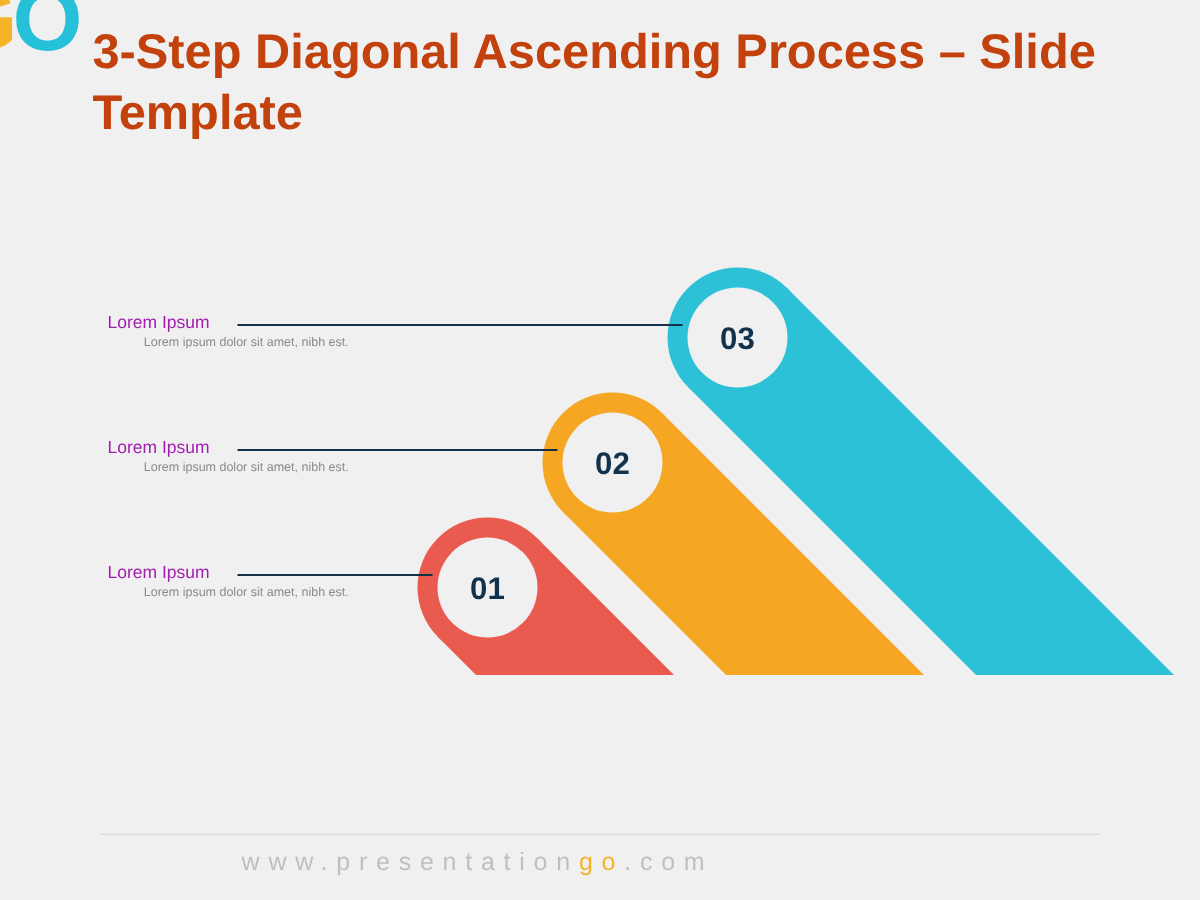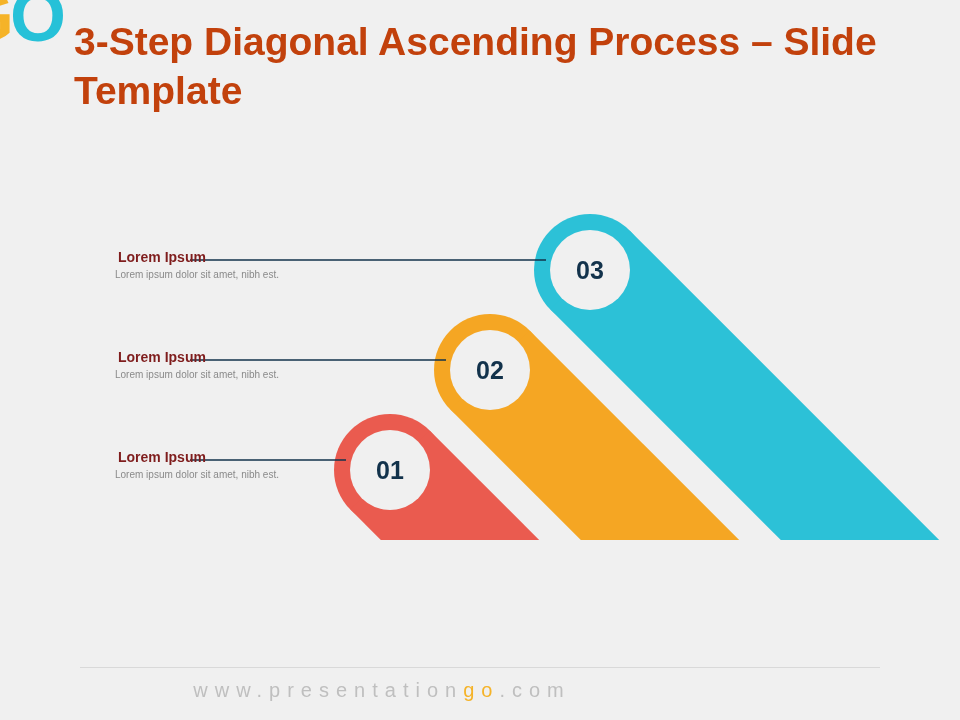--- a/index.html
+++ b/index.html
@@ -47,9 +47,8 @@
   }
   .step-label .hdr {
     font-size: 14px;
-    font-weight: 700;
-    color: #7f1d1d;
-    margin-left: 32px;
+    font-weight: 400;
+    color: #a21caf;
   }
   .step-label .sub {
     font-size: 10px;

